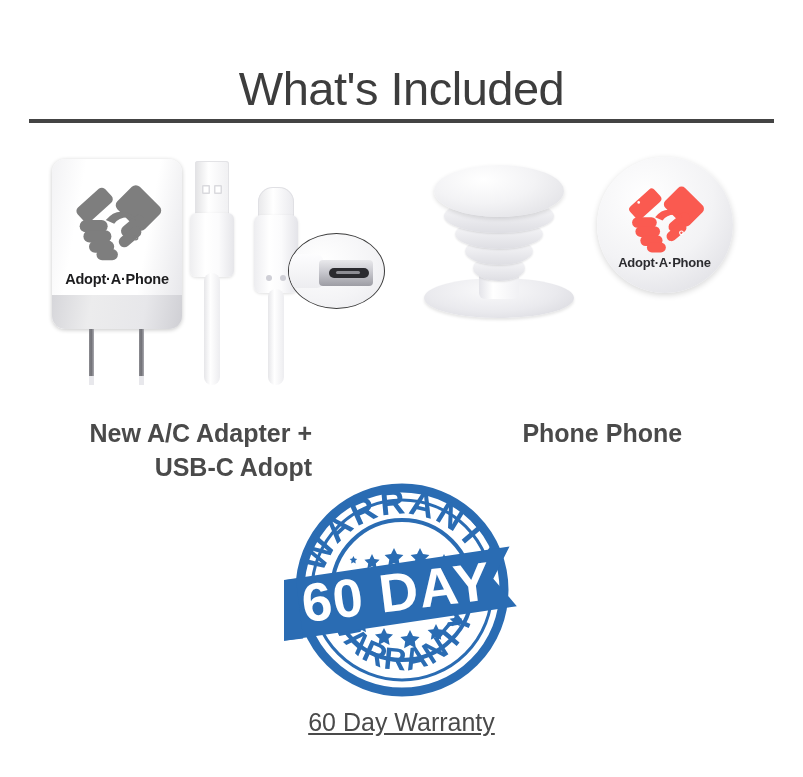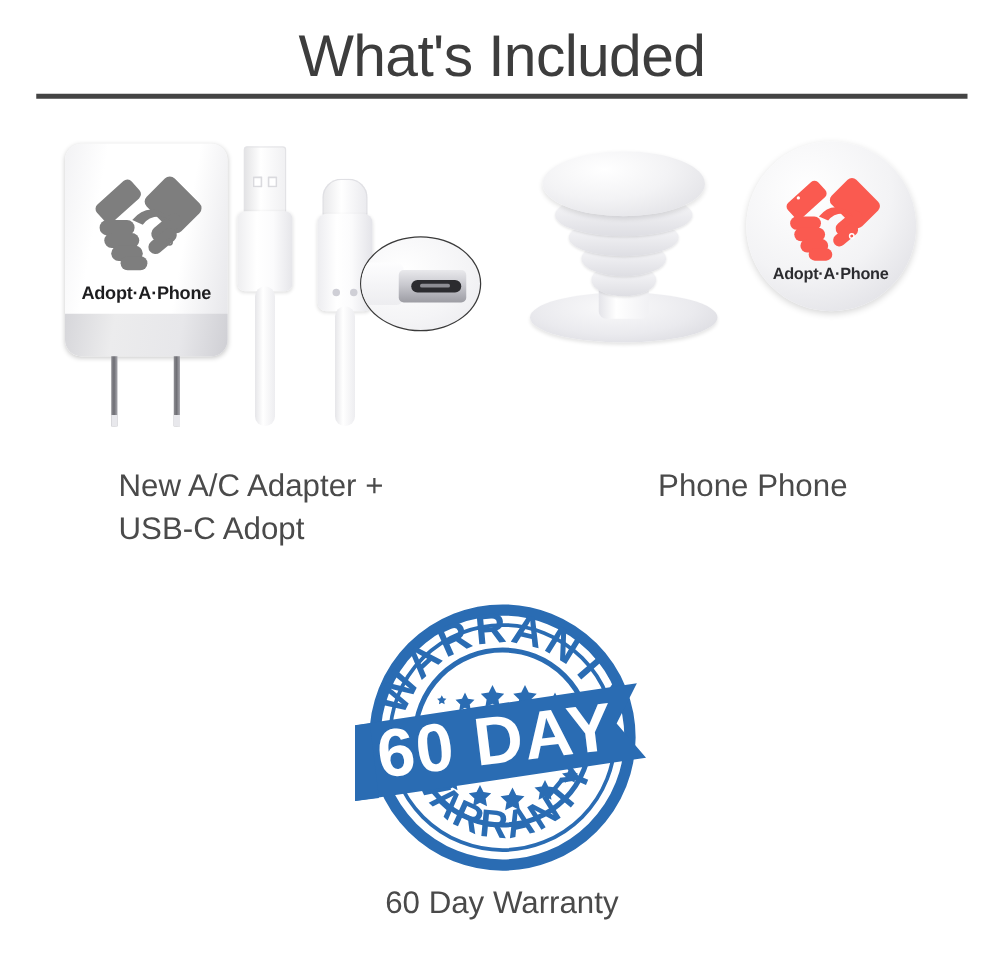--- a/index.html
+++ b/index.html
@@ -18,6 +18,7 @@
     width: 100%;
     padding-top: 20px;
     text-align: center;
+    margin-top: 44px;
   }
   .page-title {
     font-size: 47px;

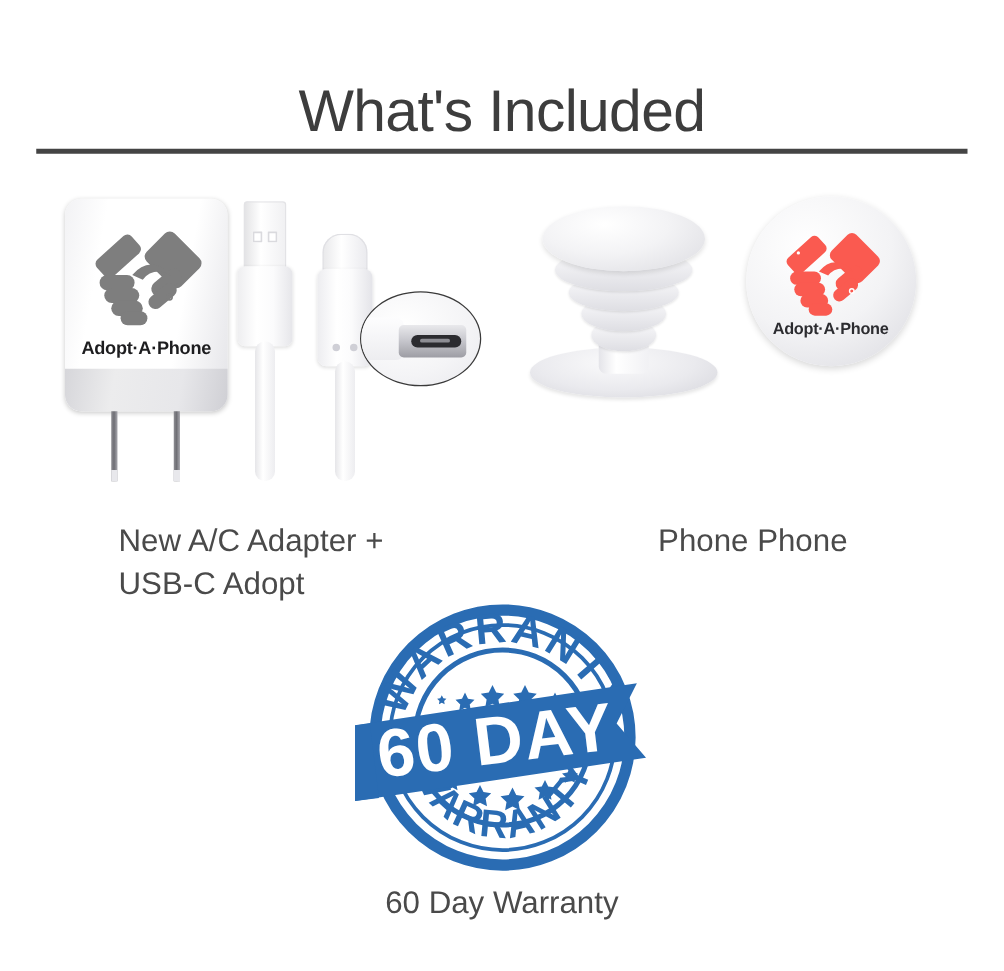--- a/index.html
+++ b/index.html
@@ -54,11 +54,11 @@
     position: relative;
   }
   .caption {
-    text-align: left;
+    text-align: right;
     font-size: 25px;
     line-height: 1.35;
     color: #4a4a4a;
-    font-weight: 400;
+    font-weight: 700;
     margin-top: 6px;
   }
 

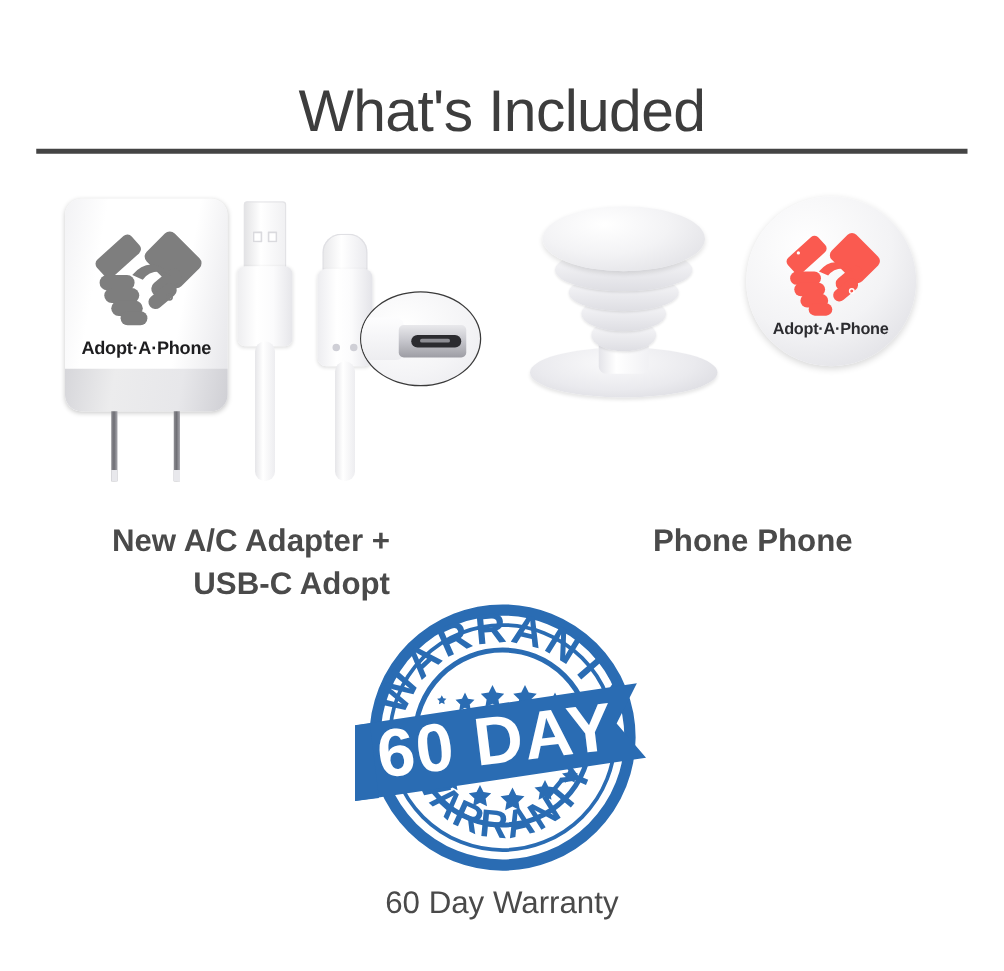--- a/index.html
+++ b/index.html
@@ -326,6 +326,7 @@
     color: #4a4a4a;
     margin-top: 6px;
     text-align: center;
+    text-decoration: underline;
   }
 </style>
 </head>

